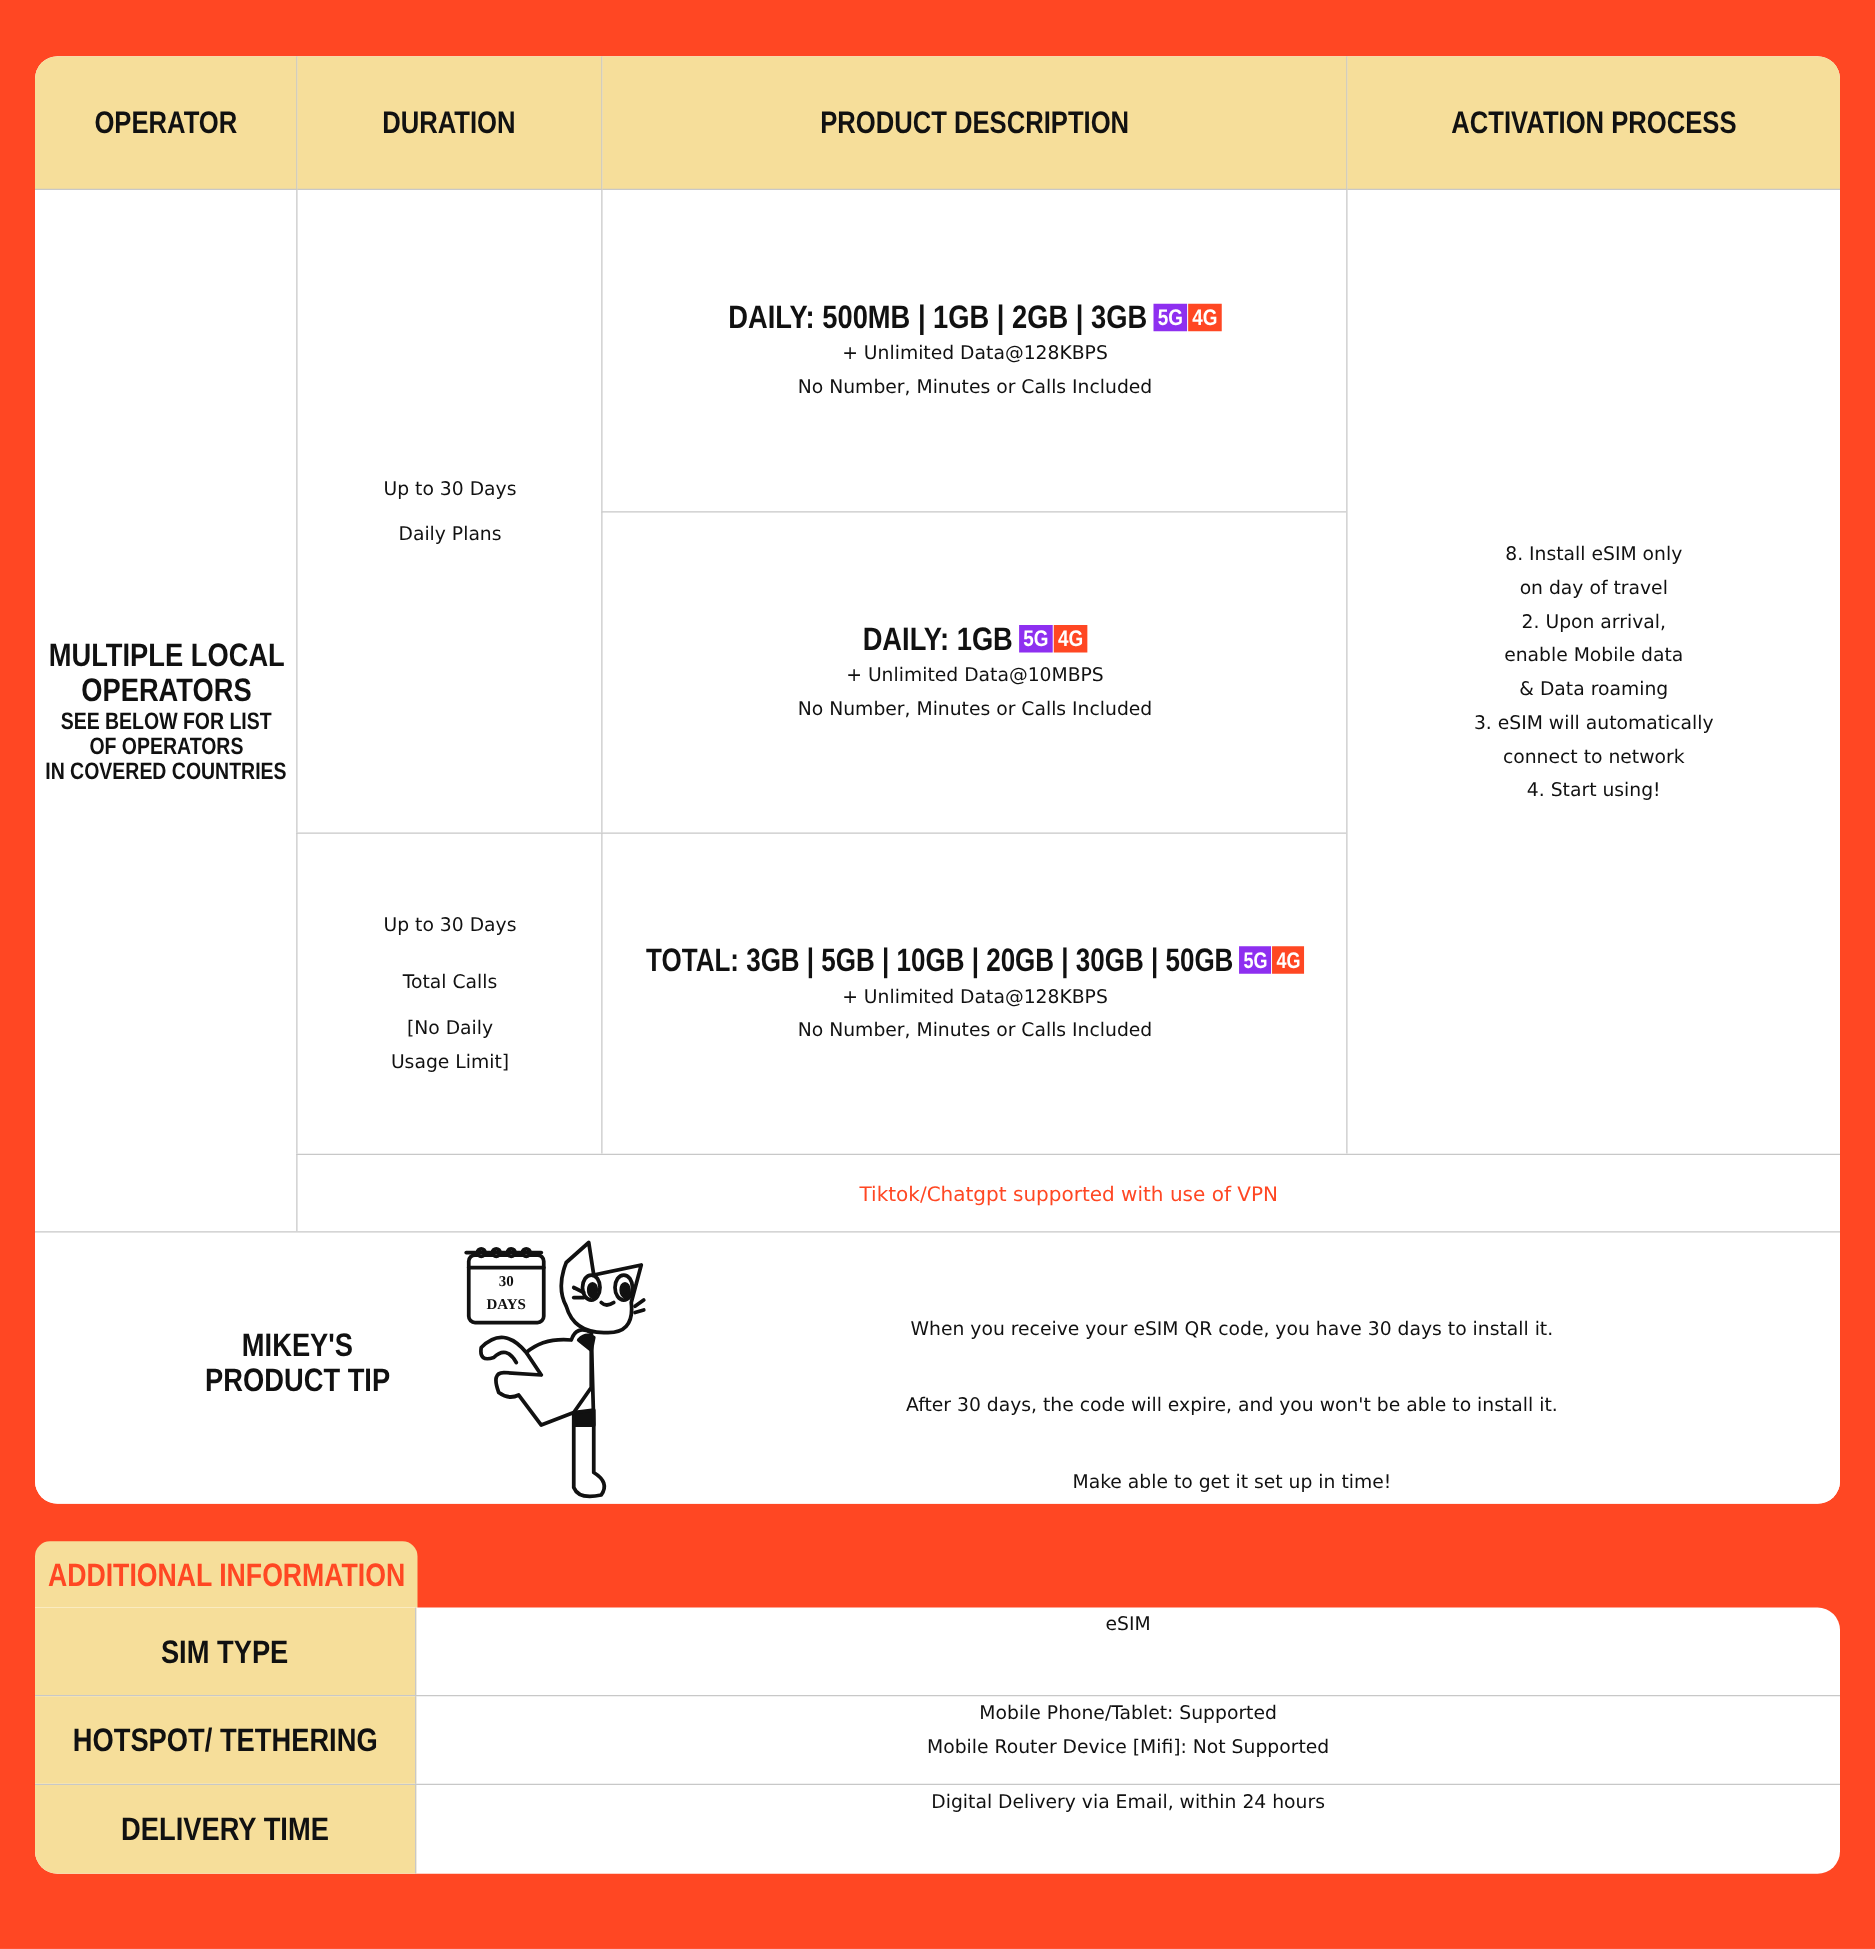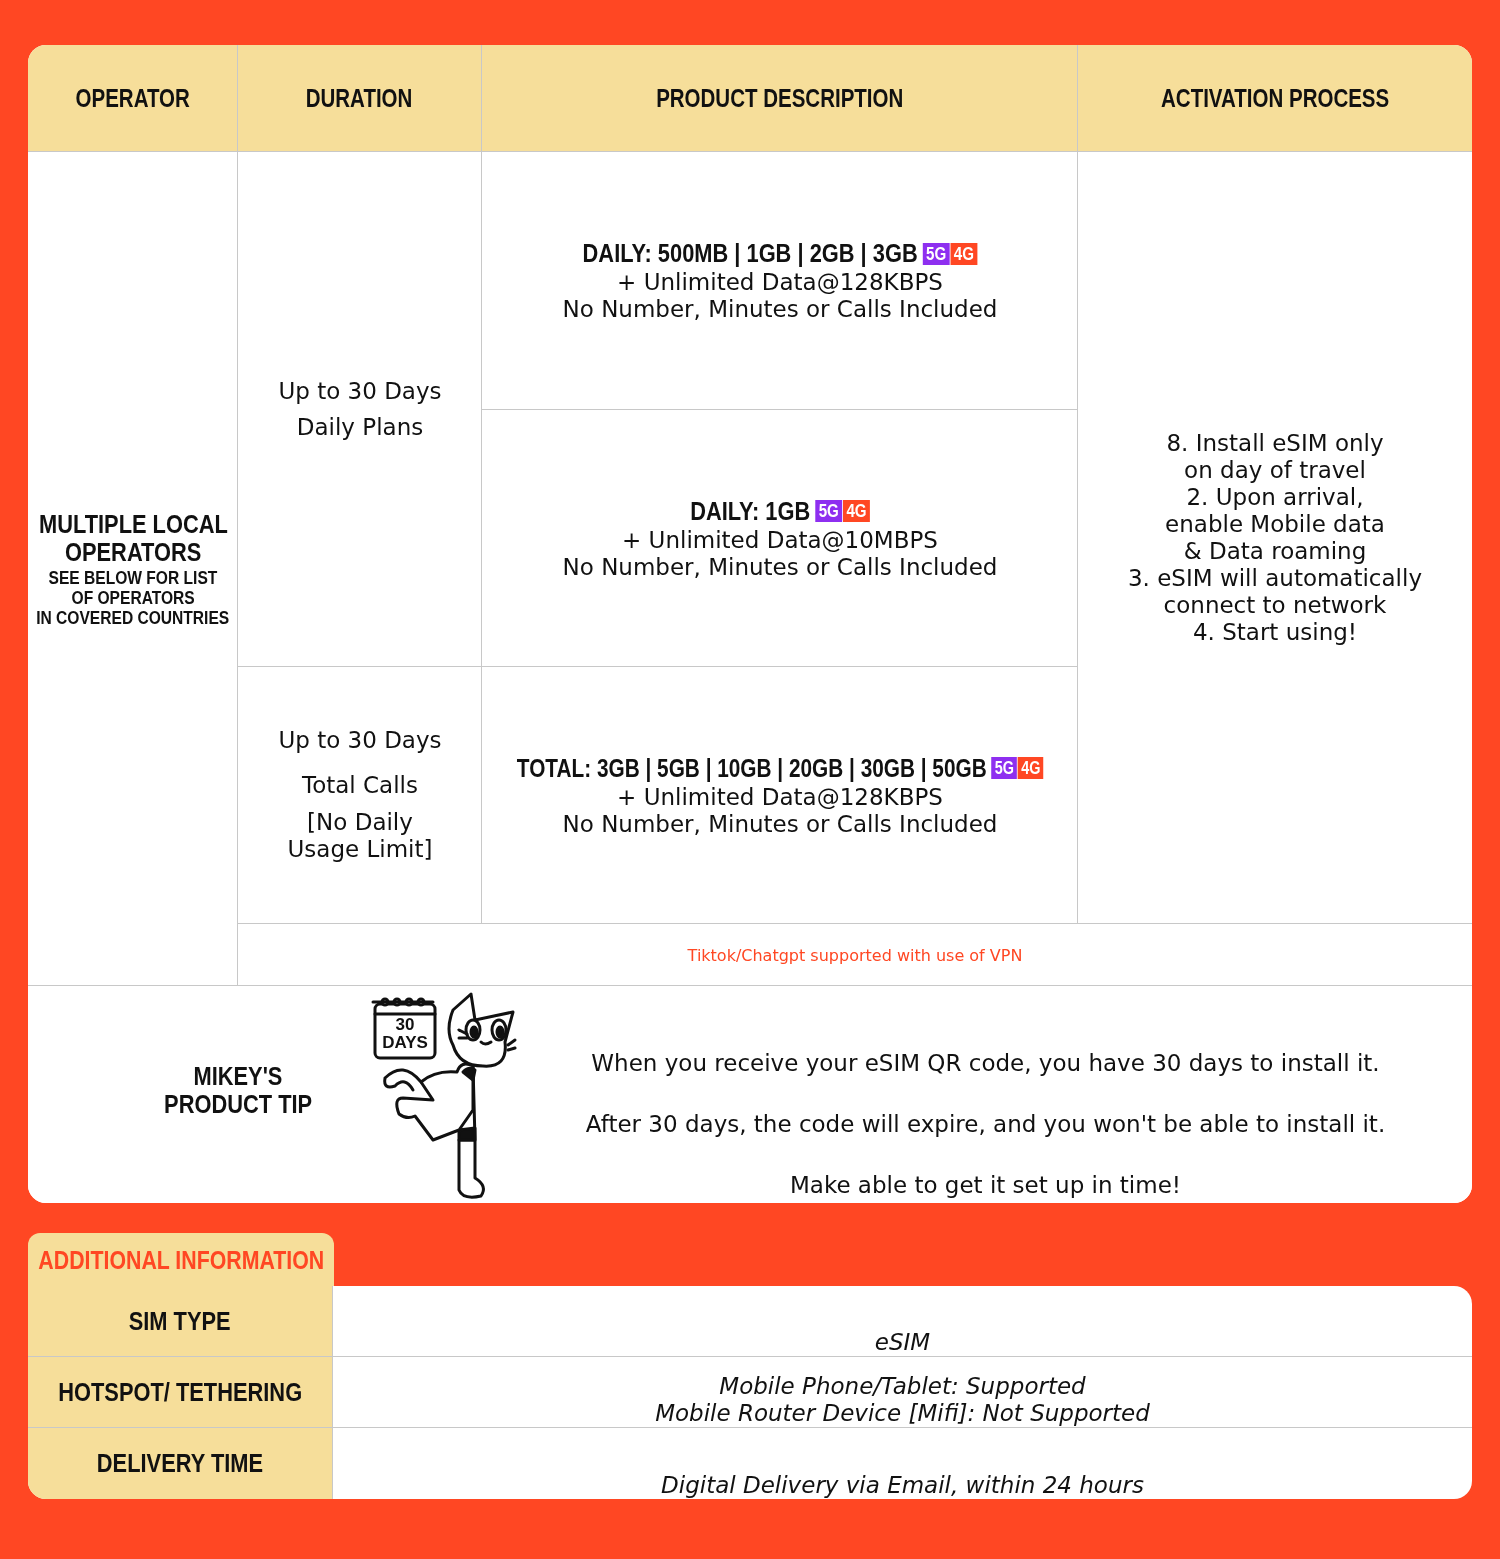--- a/index.html
+++ b/index.html
@@ -19,7 +19,7 @@
   .bl { border-left: 1px solid #c8c8c8; }
   .bt { border-top: 1px solid #c8c8c8; }
 
-  .reg { font-family: "DejaVu Sans", sans-serif; font-size: 23px; line-height: 27px; color: #111; }
+  .reg { font-family: "DejaVu Sans", sans-serif; font-size: 15px; line-height: 27px; color: #111; }
   .plan-head { font-family: "Liberation Sans", sans-serif; font-weight: 700; font-size: 26px; white-space: nowrap; display: flex; align-items: center; transform: scaleX(0.84); }
   .badge { display: inline-block; font-size: 18px; color: #fff; font-weight: 700; padding: 0 4px; line-height: 22px; margin-left: 1px; }
   .b5g { background: #8e2ff0; margin-left: 6px; }

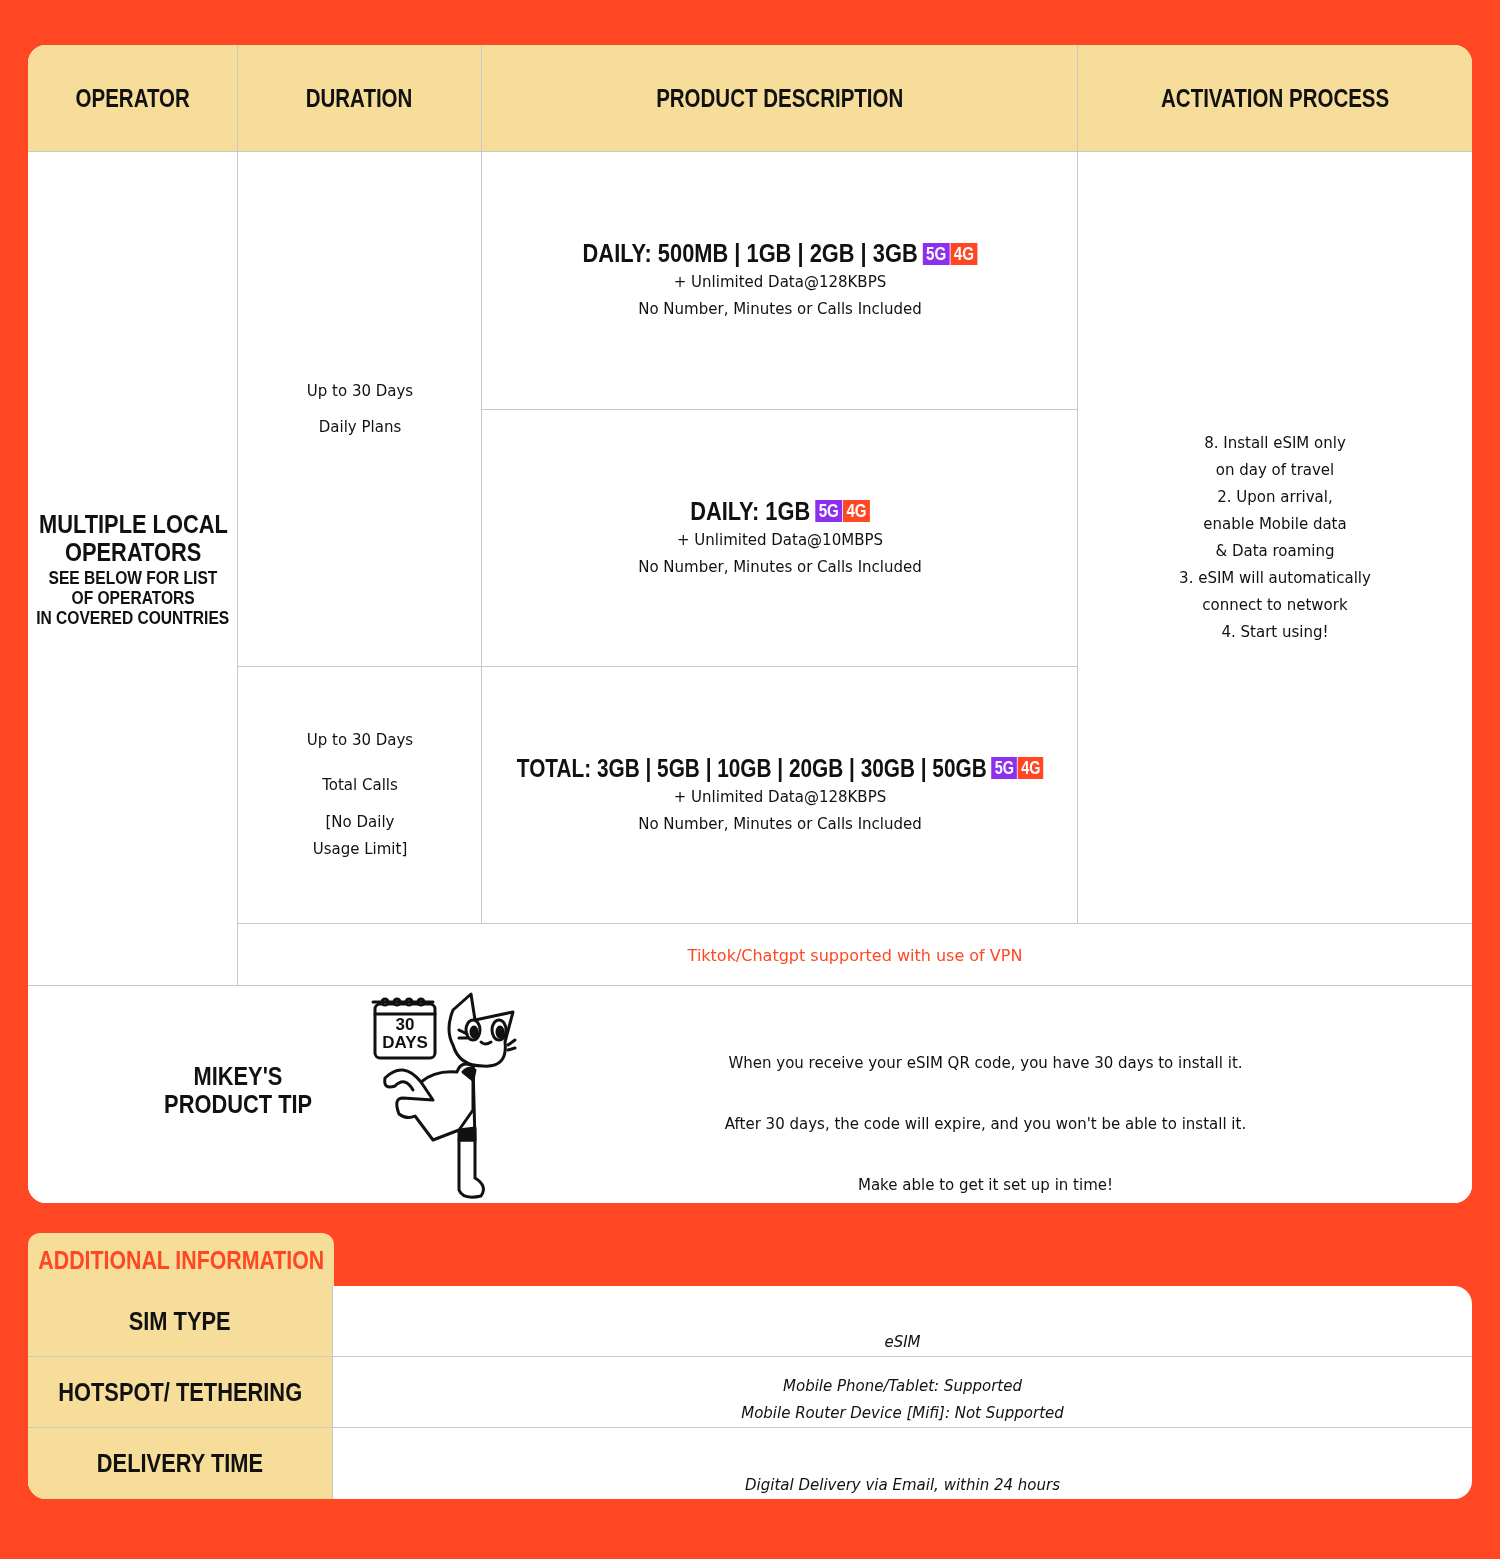--- a/index.html
+++ b/index.html
@@ -159,7 +159,7 @@
         <path d="M58 92 Q40 70 22 88 Q20 100 32 96 Q42 86 50 100" fill="#fff"></path>
         <path d="M100 82 Q106 76 112 80 L110 90 Z" fill="#111"></path>
       </svg>
-      <div style="position:absolute;left:12px;top:26px;width:60px;text-align:center;font-family:Liberation Sans, sans-serif;font-weight:700;font-size:17px;line-height:18px;">
+      <div style="position:absolute;left:12px;top:26px;width:60px;text-align:center;font-family:Liberation Serif, serif;font-weight:700;font-size:12px;line-height:18px;">
         <div>30</div>
         <div>DAYS</div>
       </div>

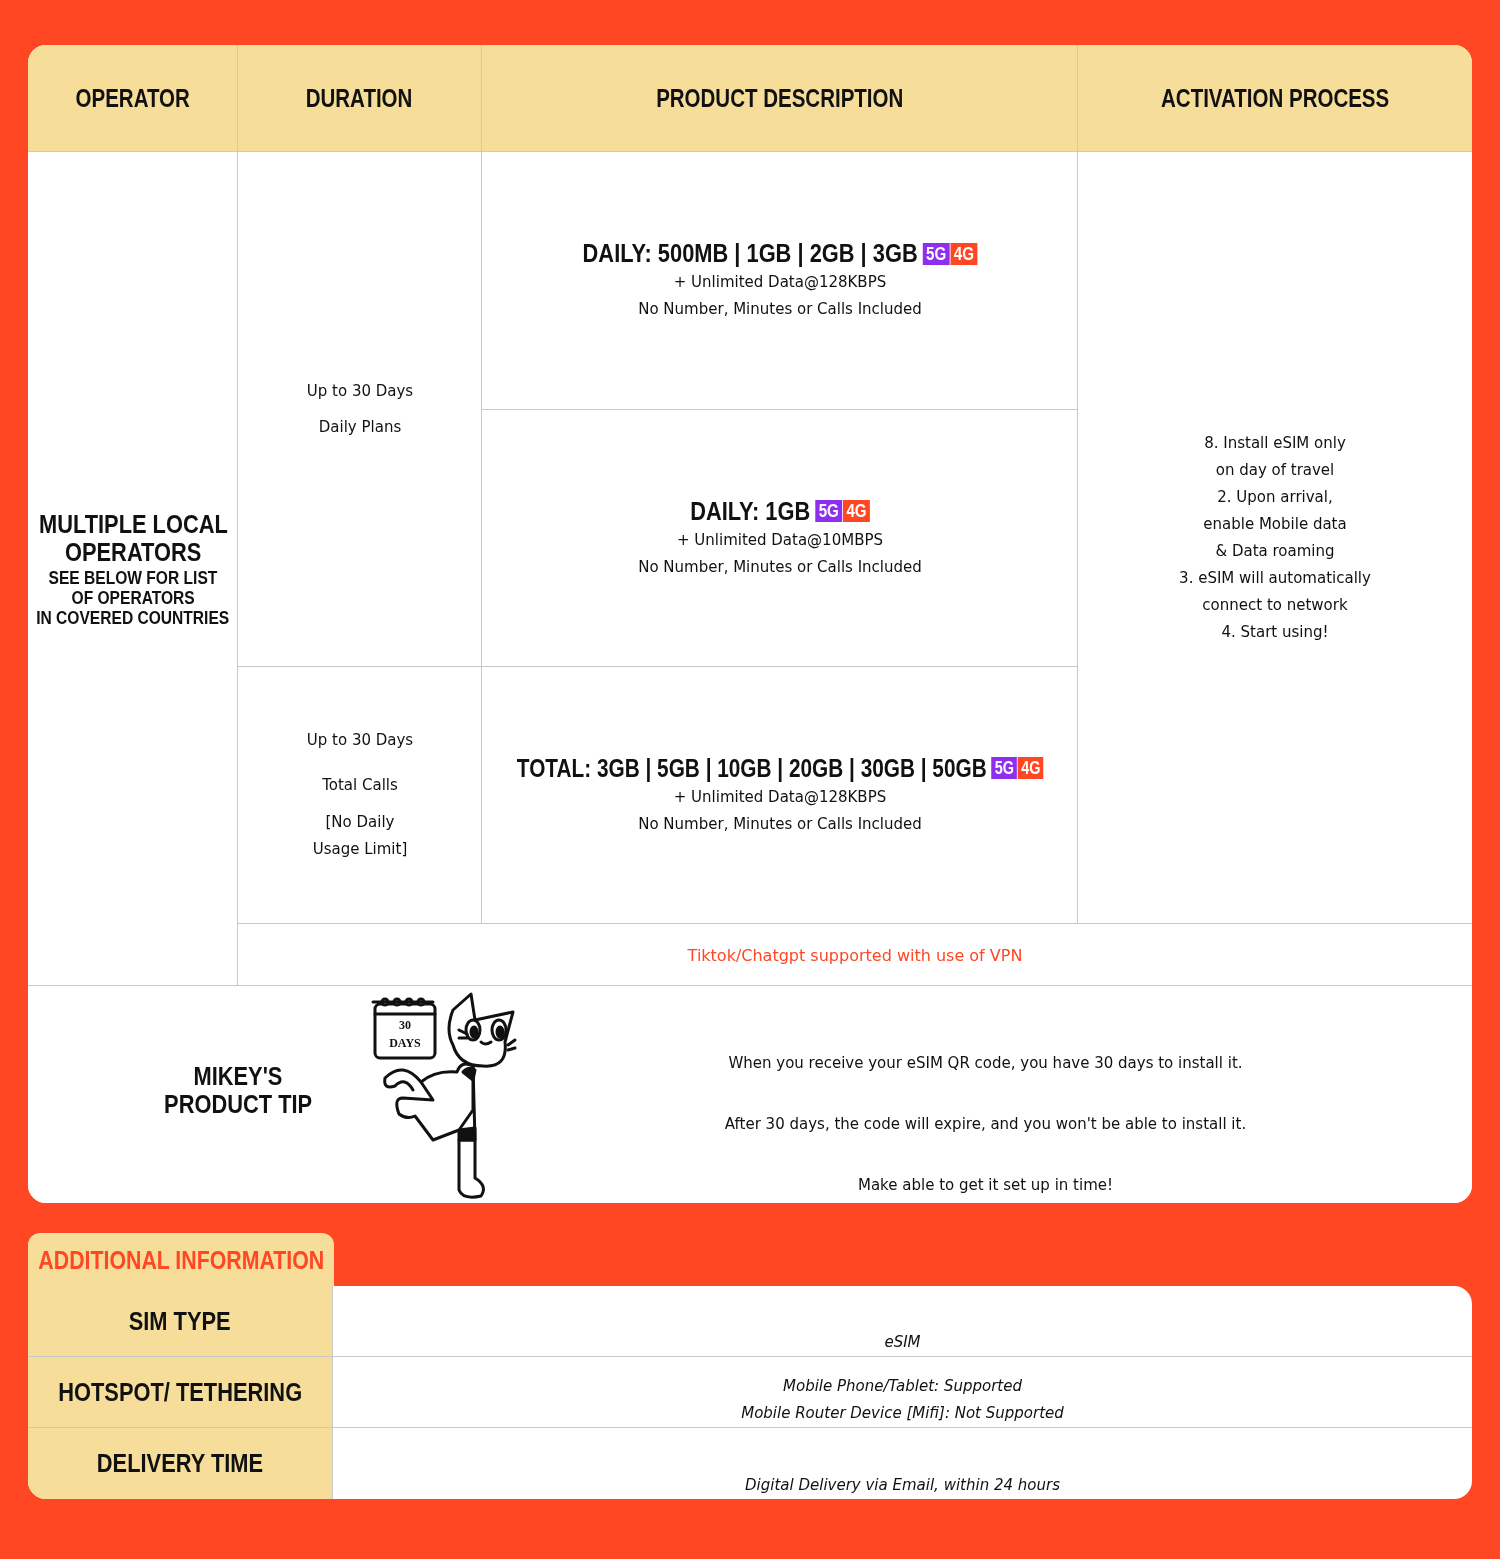--- a/index.html
+++ b/index.html
@@ -40,7 +40,7 @@
   .info-row { position: absolute; left: 0; width: 1444px; display: flex; }
   .info-label { width: 305px; background: #f6de9a; display: flex; align-items: center; justify-content: center; border-right: 1px solid #c8c8c8; }
   .info-label span { font-family: "Liberation Sans", sans-serif; font-weight: 700; font-size: 26px; transform: scaleX(0.84); display: inline-block; white-space: nowrap; }
-  .info-val { flex: 1; display: flex; flex-direction: column; align-items: center; justify-content: flex-end; text-align: center; font-style: italic; }
+  .info-val { flex: 1; display: flex; flex-direction: column; align-items: center; justify-content: flex-start; text-align: center; }
 </style>
 </head>
 <body>

